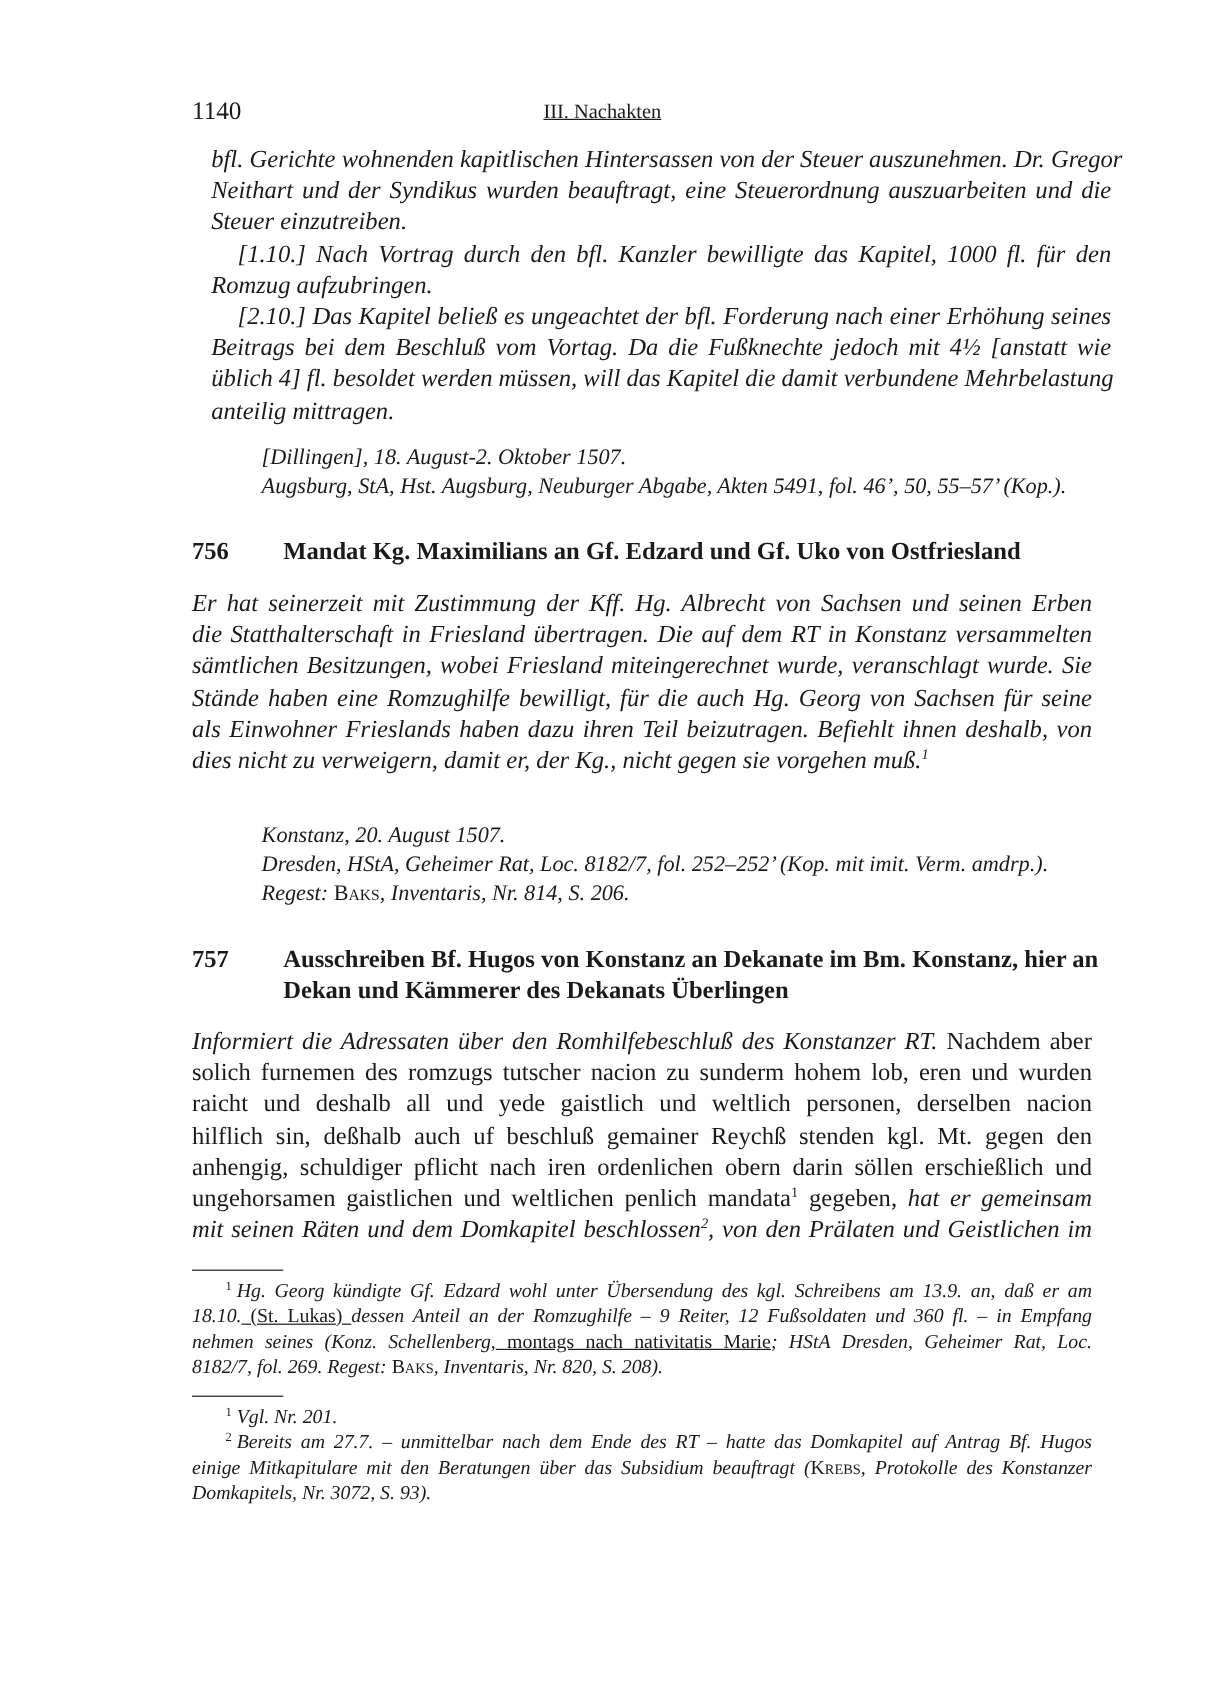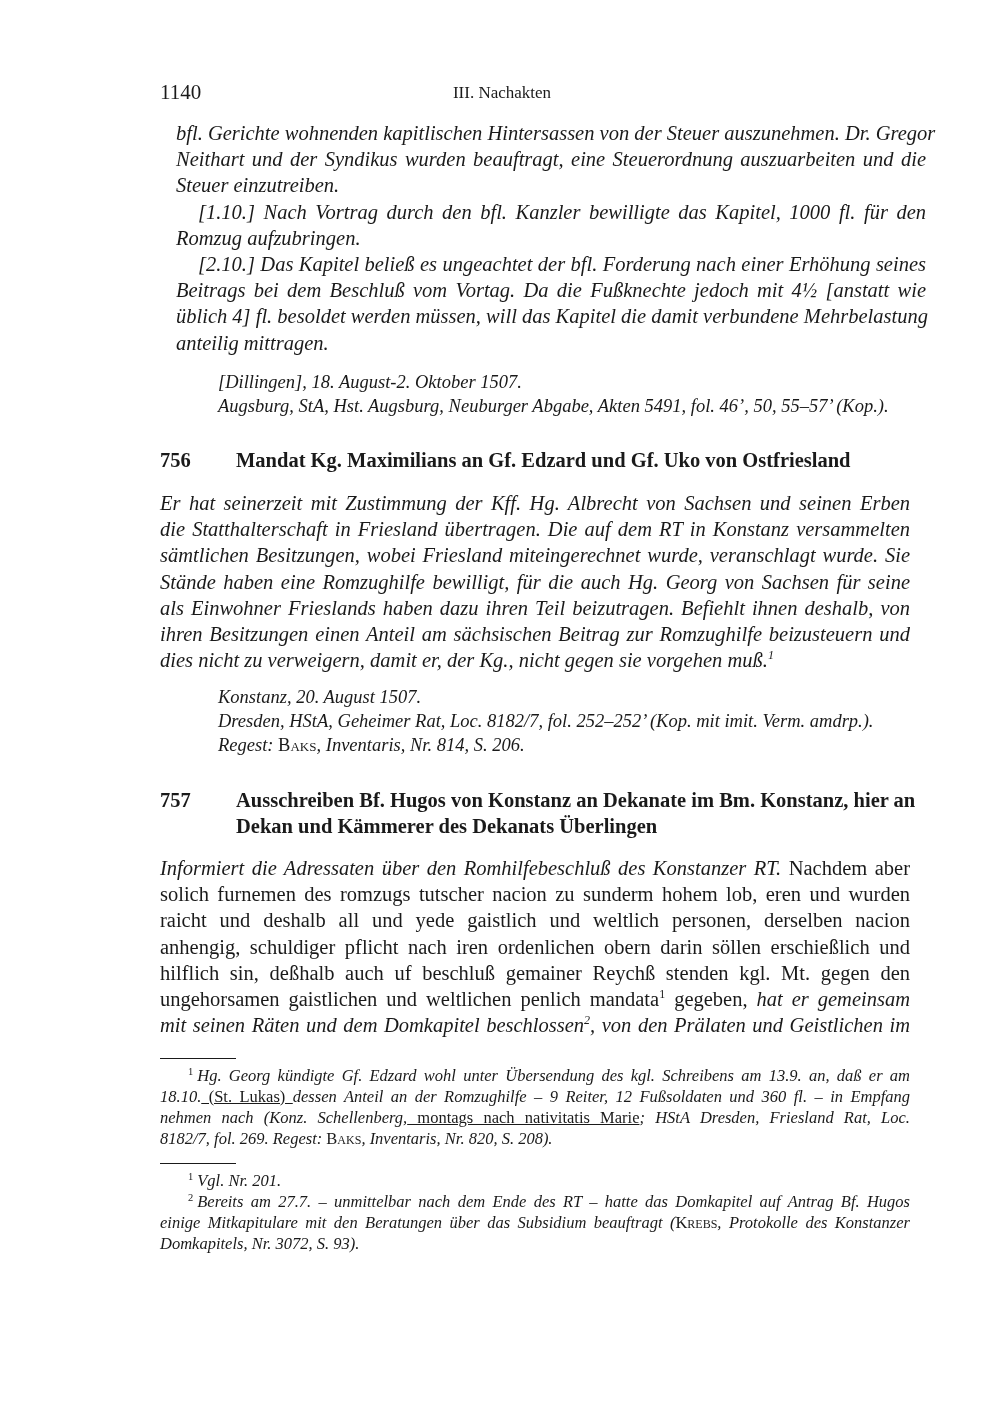--- a/index.html
+++ b/index.html
@@ -7,7 +7,7 @@
          font-family: "Liberation Serif", "DejaVu Serif", serif; color: #1a1a1a; }
   .page { position: absolute; left: 0; top: 0; width: 1004px; height: 1418px; border-radius: 30px; }
   .header-num { position: absolute; left: 160px; top: 80px; font-size: 21px; }
-  .header-title { position: absolute; left: 0; width: 1004px; top: 83px; text-align: center; font-size: 17px; }
+  .header-title { position: absolute; left: 0; width: 1004px; top: 83px; text-align: center; font-size: 17px; text-decoration: underline; }
   .block { position: absolute; left: 160px; width: 750px; }
   .line { display: block; white-space: nowrap; font-size: 20.5px; line-height: 26.2px; height: 26.2px;
           text-align: justify; text-align-last: justify; }

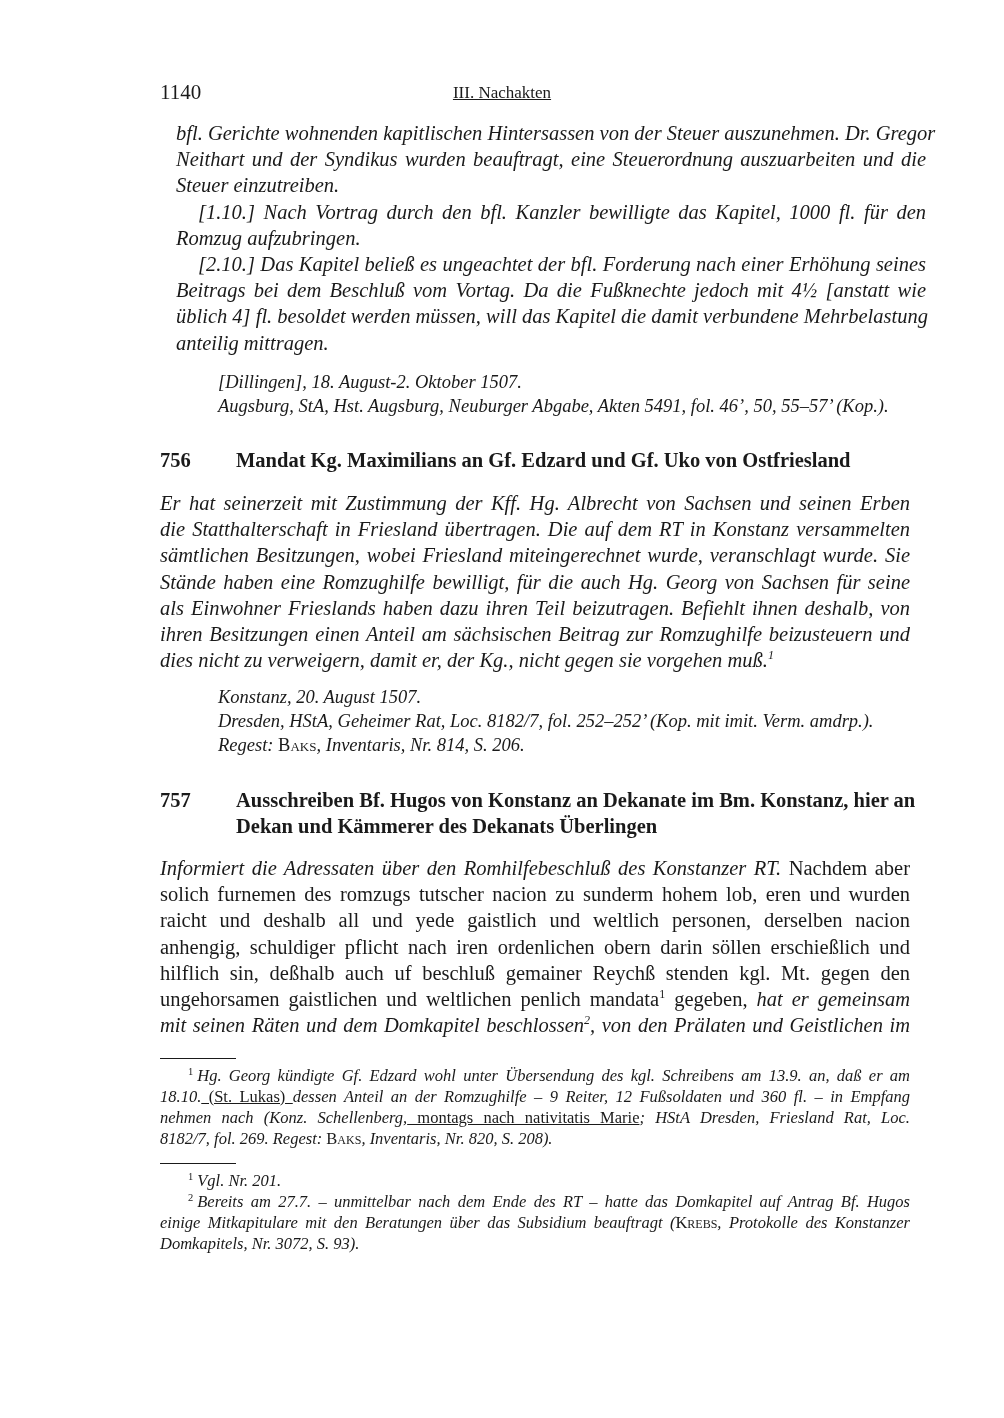--- a/index.html
+++ b/index.html
@@ -67,7 +67,6 @@
     <span class="line">sämtlichen Besitzungen, wobei Friesland miteingerechnet wurde, veranschlagt wurde. Sie</span>
     <span class="line">Stände haben eine Romzughilfe bewilligt, für die auch Hg. Georg von Sachsen für seine</span>
     <span class="line">als Einwohner Frieslands haben dazu ihren Teil beizutragen. Befiehlt ihnen deshalb, von</span>
-    <span class="line">ihren Besitzungen einen Anteil am sächsischen Beitrag zur Romzughilfe beizusteuern und</span>
     <span class="line last"><span>dies nicht zu verweigern, damit er, der Kg., nicht gegen sie vorgehen muß.</span><span class="sup">1</span></span>
   </div>
 

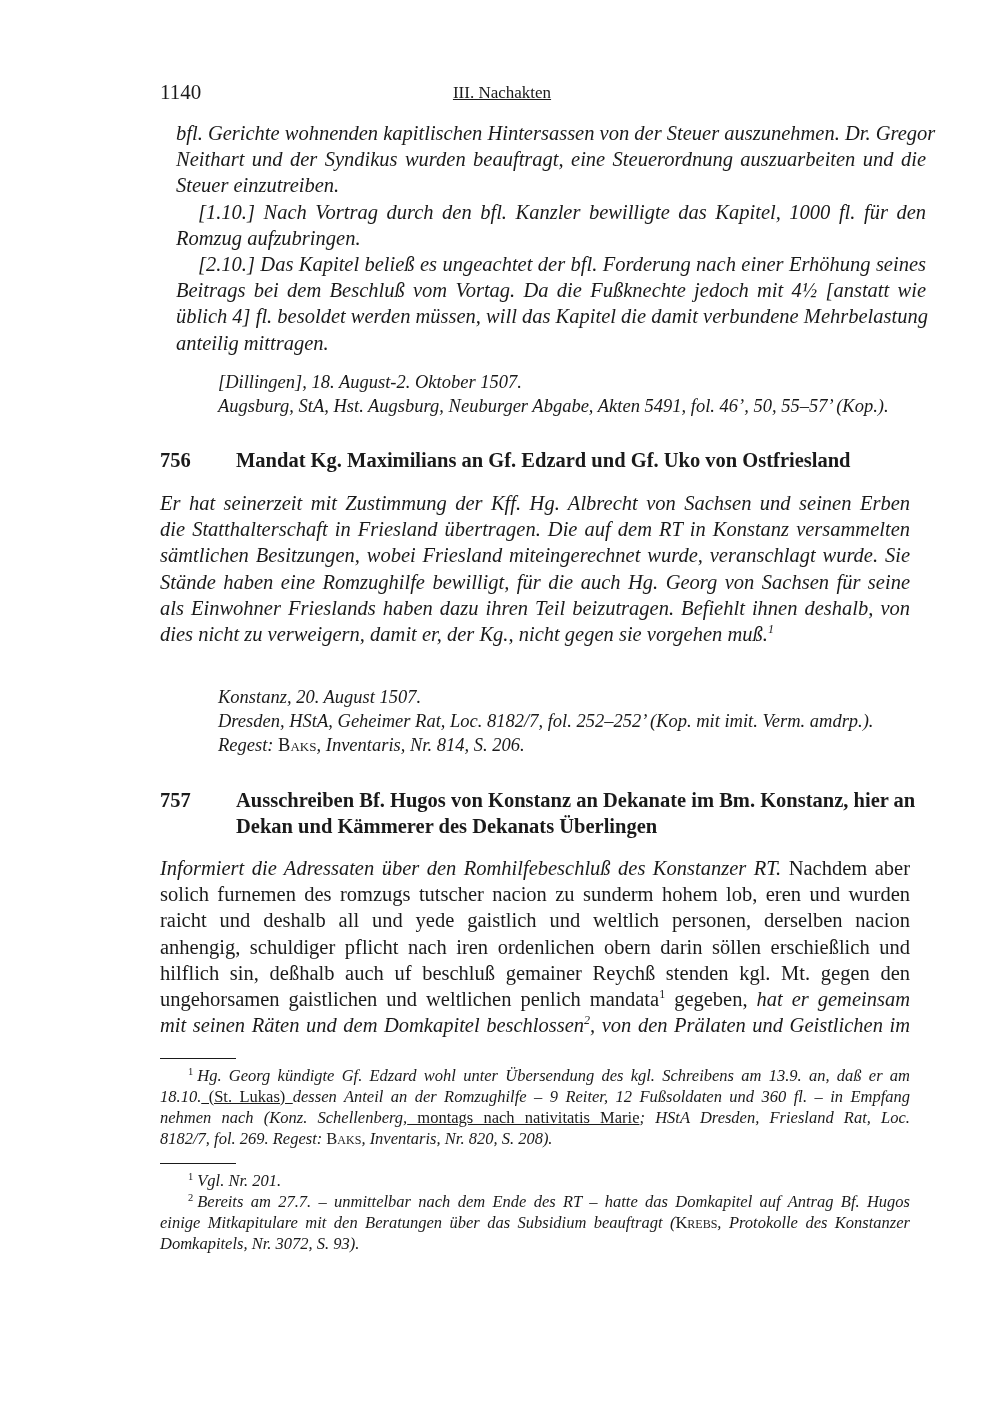--- a/index.html
+++ b/index.html
@@ -88,8 +88,8 @@
     <span class="line"><span class="it">Informiert die Adressaten über den Romhilfebeschluß des Konstanzer RT.</span><span> Nachdem aber</span></span>
     <span class="line">solich furnemen des romzugs tutscher nacion zu sunderm hohem lob, eren und wurden</span>
     <span class="line">raicht und deshalb all und yede gaistlich und weltlich personen, derselben nacion</span>
+    <span class="line">hilflich sin, deßhalb auch uf beschluß gemainer Reychß stenden kgl. Mt. gegen den</span>
     <span class="line">anhengig, schuldiger pflicht nach iren ordenlichen obern darin söllen erschießlich und</span>
-    <span class="line">hilflich sin, deßhalb auch uf beschluß gemainer Reychß stenden kgl. Mt. gegen den</span>
     <span class="line"><span>ungehorsamen gaistlichen und weltlichen penlich mandata</span><span class="sup">1</span><span> gegeben,</span><span class="it"> hat er gemeinsam</span></span>
     <span class="line it"><span>mit seinen Räten und dem Domkapitel beschlossen</span><span class="sup">2</span><span>, von den Prälaten und Geistlichen im</span></span>
   </div>

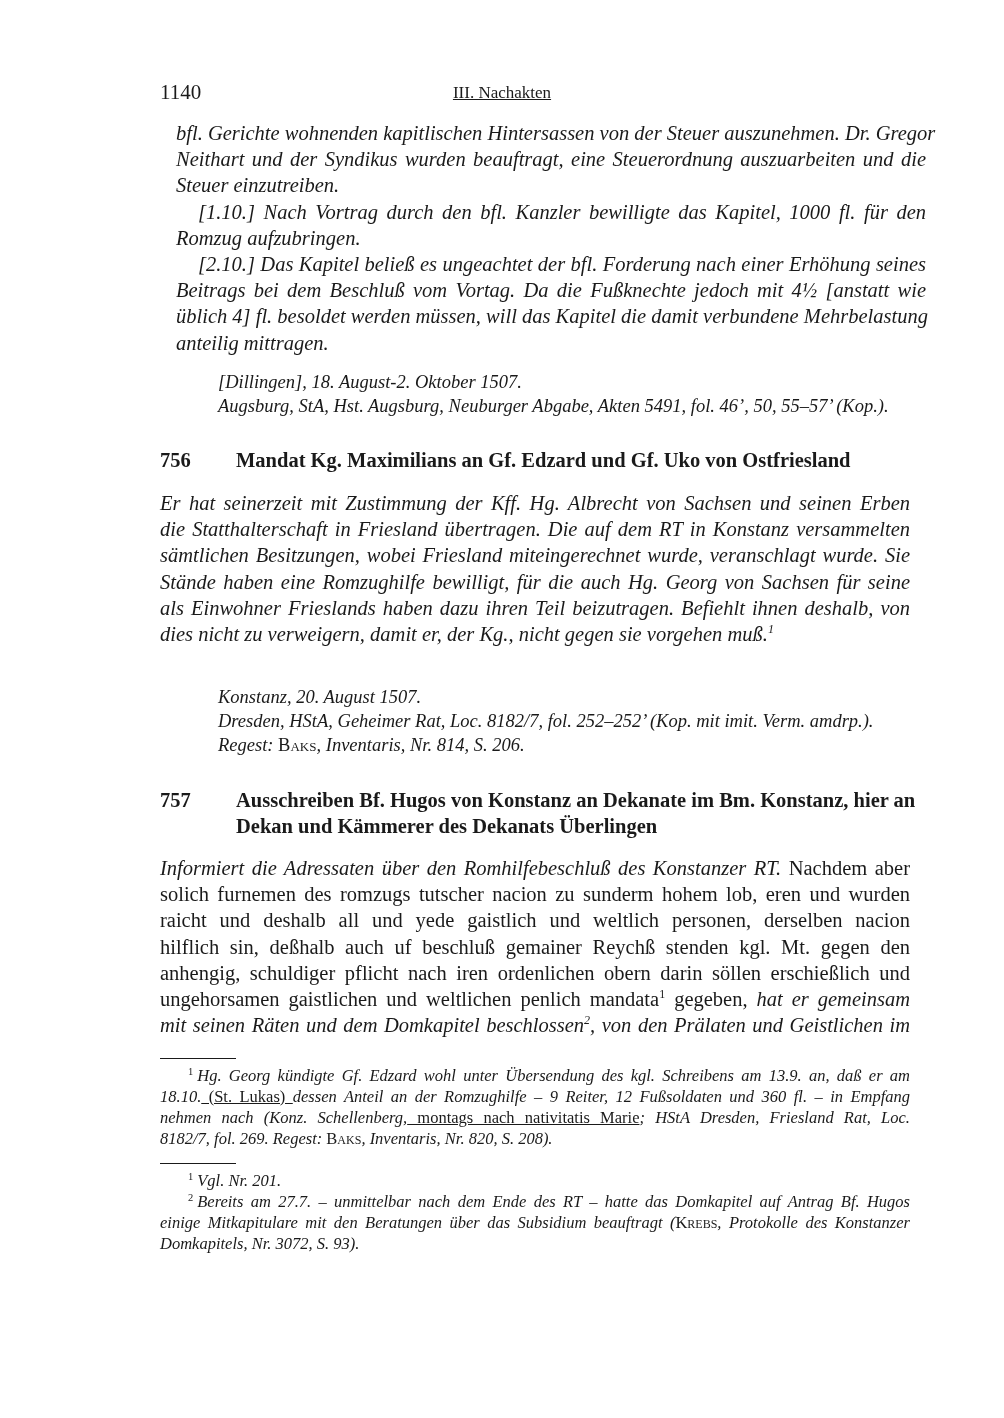--- a/index.html
+++ b/index.html
@@ -98,7 +98,7 @@
   <div class="fn it" style="top:1065px;">
     <span class="line first"><span class="fnmark">1</span><span>Hg. Georg kündigte Gf. Edzard wohl unter Übersendung des kgl. Schreibens am 13.9. an, daß er am</span></span>
     <span class="line"><span>18.10.</span><span class="up"> (St. Lukas) </span><span>dessen Anteil an der Romzughilfe – 9 Reiter, 12 Fußsoldaten und 360 fl. – in Empfang</span></span>
-    <span class="line"><span>nehmen nach (Konz. Schellenberg,</span><span class="up"> montags nach nativitatis Marie</span><span>; HStA Dresden, Friesland Rat, Loc.</span></span>
+    <span class="line"><span>nehmen seines (Konz. Schellenberg,</span><span class="up"> montags nach nativitatis Marie</span><span>; HStA Dresden, Friesland Rat, Loc.</span></span>
     <span class="line last"><span>8182/7, fol. 269. Regest: </span><span class="sc">Baks</span><span>, Inventaris, Nr. 820, S. 208).</span></span>
   </div>
 

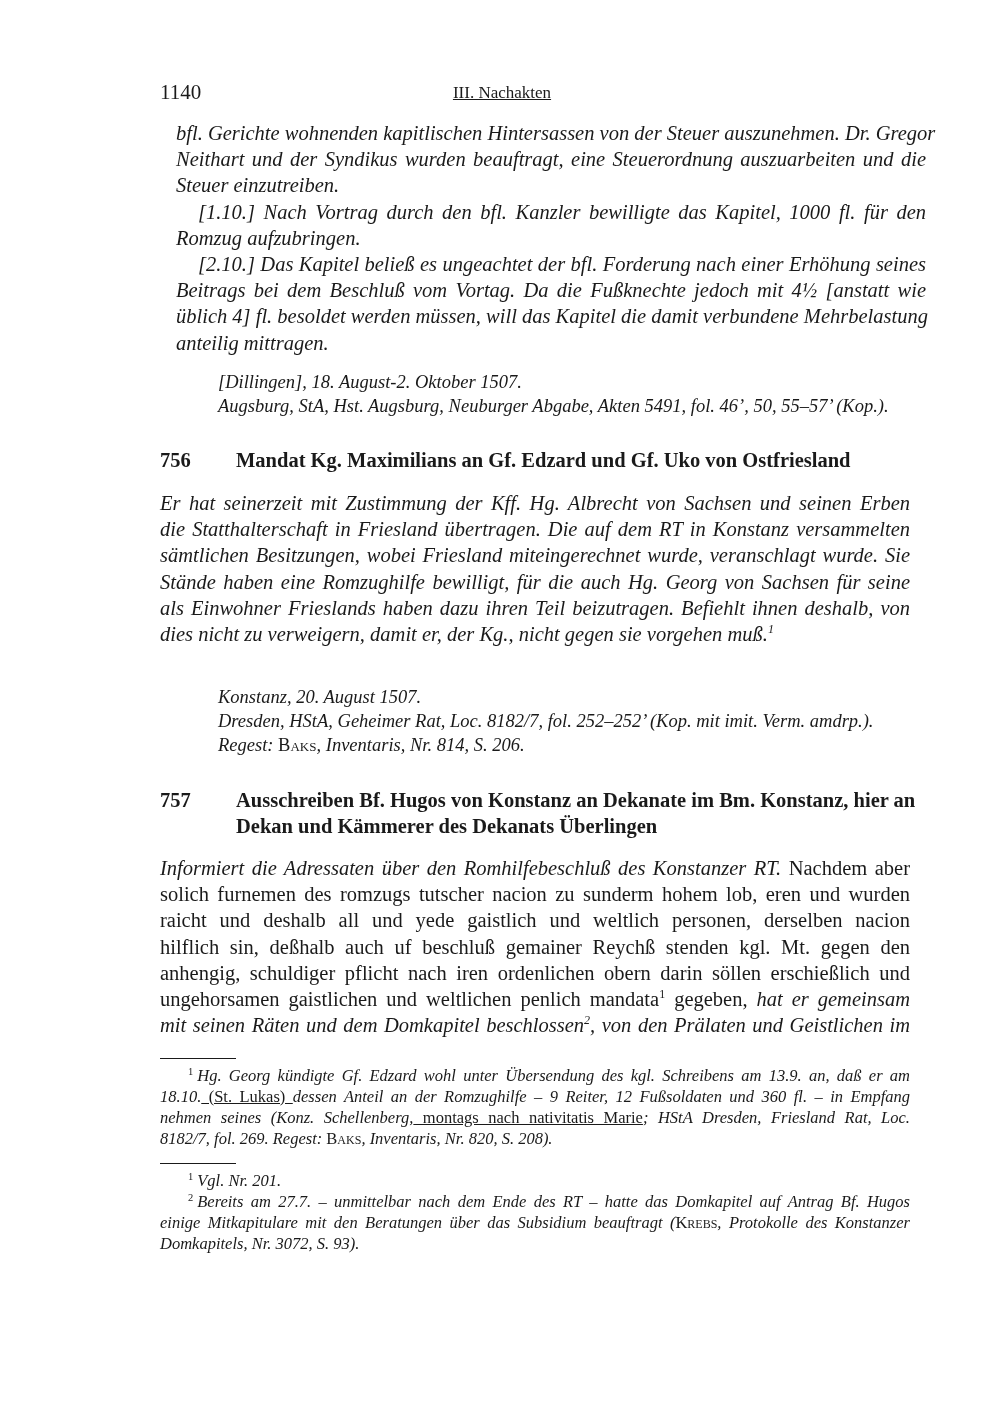--- a/index.html
+++ b/index.html
@@ -98,7 +98,7 @@
   <div class="fn it" style="top:1065px;">
     <span class="line first"><span class="fnmark">1</span><span>Hg. Georg kündigte Gf. Edzard wohl unter Übersendung des kgl. Schreibens am 13.9. an, daß er am</span></span>
     <span class="line"><span>18.10.</span><span class="up"> (St. Lukas) </span><span>dessen Anteil an der Romzughilfe – 9 Reiter, 12 Fußsoldaten und 360 fl. – in Empfang</span></span>
-    <span class="line"><span>nehmen seines (Konz. Schellenberg,</span><span class="up"> montags nach nativitatis Marie</span><span>; HStA Dresden, Friesland Rat, Loc.</span></span>
+    <span class="line"><span>nehmen seines (Konz. Schellenberg,</span><span class="up"> montags nach nativitatis Marie</span><span>; HStA Dresden, Geheimer Rat, Loc.</span></span>
     <span class="line last"><span>8182/7, fol. 269. Regest: </span><span class="sc">Baks</span><span>, Inventaris, Nr. 820, S. 208).</span></span>
   </div>
 

